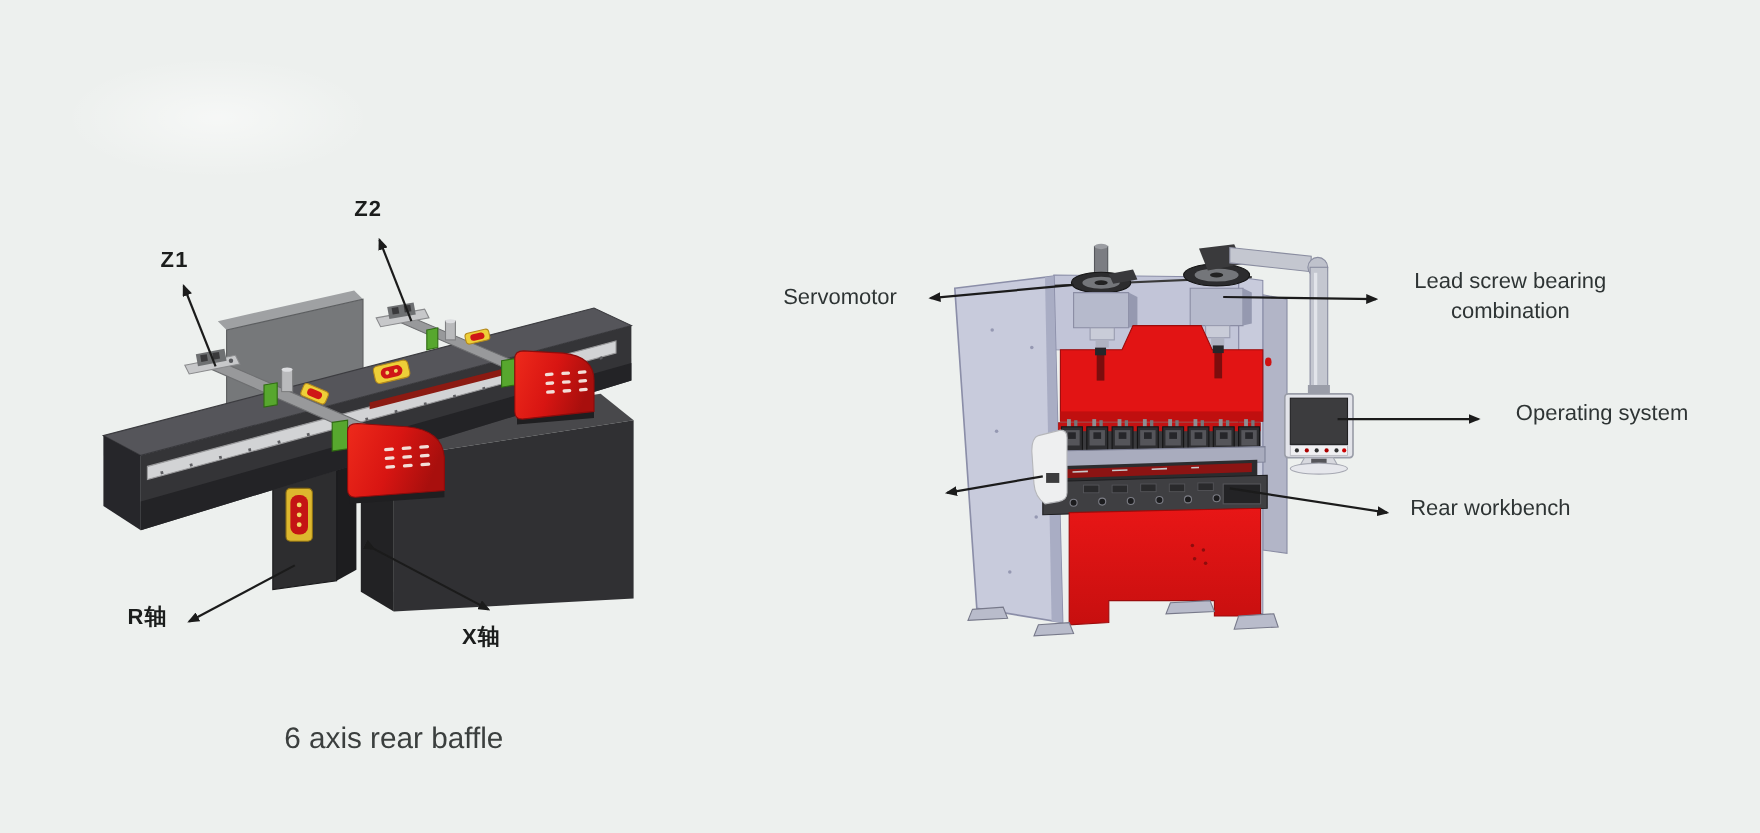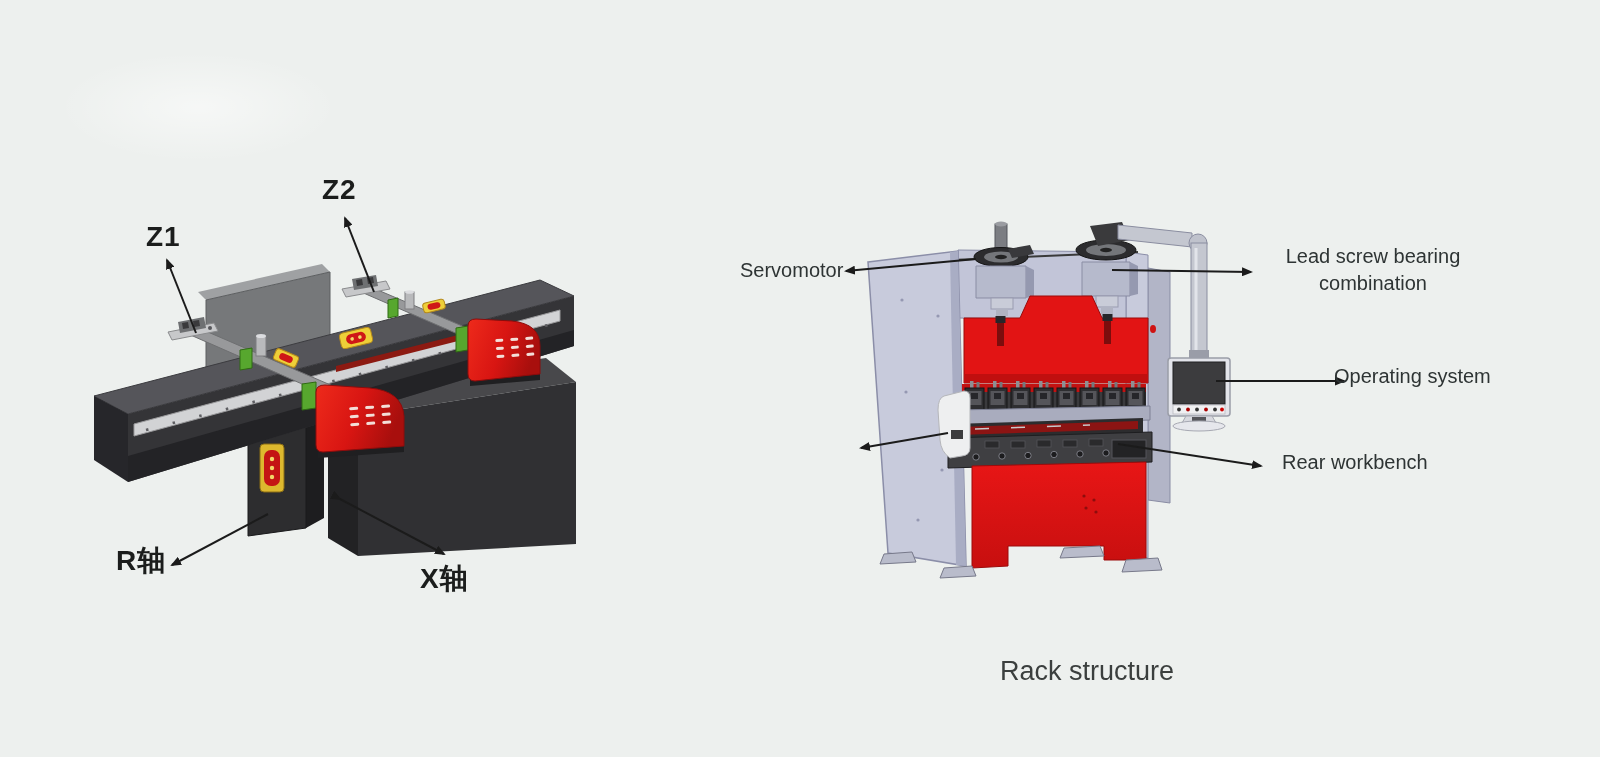--- a/index.html
+++ b/index.html
@@ -16,7 +16,7 @@
         background:radial-gradient(closest-side,rgba(255,255,255,.5),rgba(255,255,255,0));}
   .lbl{position:absolute;color:var(--label-text);font-size:20px;line-height:27px;white-space:nowrap;}
   .lbl.center{white-space:normal;text-align:center;}
-  .axis{position:absolute;color:var(--ink);font-weight:bold;font-size:28px;line-height:26px;white-space:nowrap;letter-spacing:1px;}
+  .axis{position:absolute;color:var(--ink);font-weight:bold;font-size:20px;line-height:26px;white-space:nowrap;letter-spacing:1px;}
   .caption{position:absolute;color:var(--caption-text);font-size:27px;line-height:34px;text-align:center;font-weight:400;}
   #lbl-z1{left:146px;top:224px;text-align:right;}
   #lbl-z2{left:322px;top:177px;}

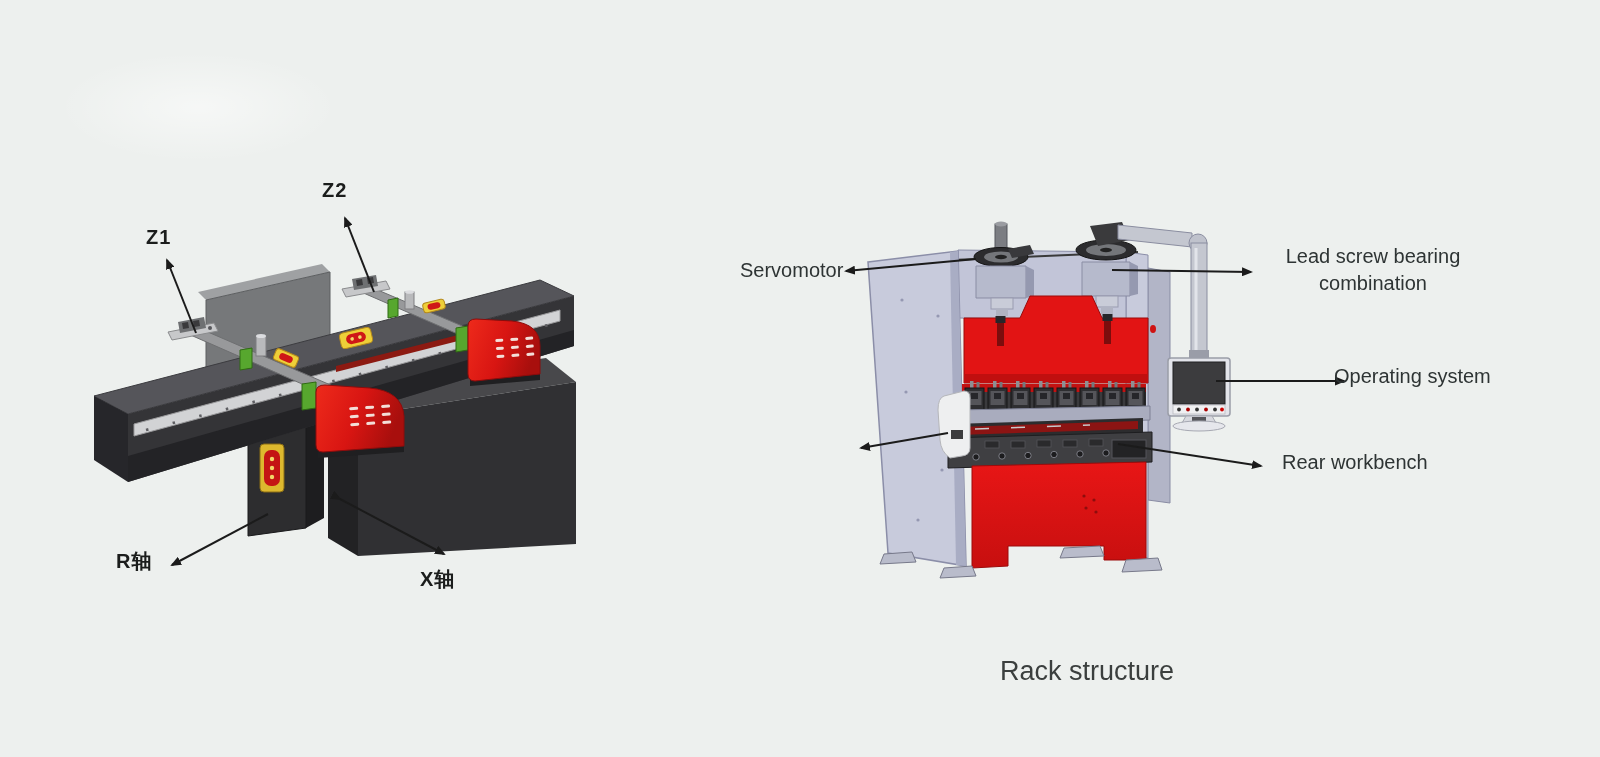--- a/index.html
+++ b/index.html
@@ -22,7 +22,7 @@
   #lbl-z2{left:322px;top:177px;}
   #lbl-r-axis{left:116px;top:548px;}
   #lbl-x-axis{left:420px;top:551px;margin-top:15px;}
-  #lbl-servomotor{left:712px;top:257px;margin-left:28px;}
+  #lbl-servomotor{left:712px;top:257px;}
   #lbl-lead-screw{left:1262px;top:243px;width:222px;}
   #lbl-operating-system{left:1334px;top:363px;}
   #lbl-rear-baffle{left:636px;top:434px;}

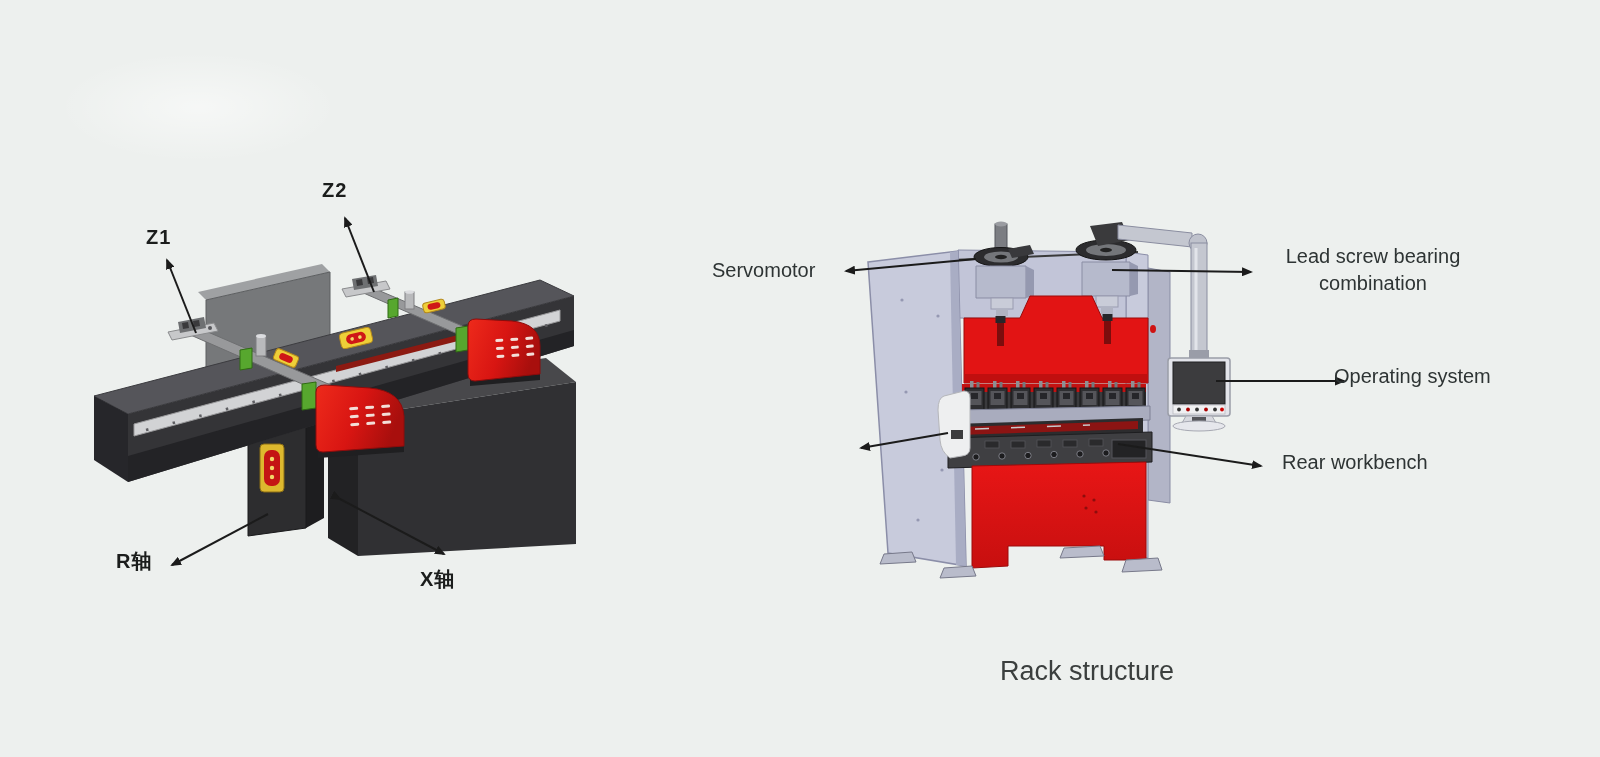--- a/index.html
+++ b/index.html
@@ -24,7 +24,7 @@
   #lbl-x-axis{left:420px;top:551px;margin-top:15px;}
   #lbl-servomotor{left:712px;top:257px;}
   #lbl-lead-screw{left:1262px;top:243px;width:222px;}
-  #lbl-operating-system{left:1334px;top:363px;}
+  #lbl-operating-system{left:1378px;top:363px;}
   #lbl-rear-baffle{left:636px;top:434px;}
   #lbl-lower-workbench{left:1282px;top:449px;}
   #caption-left{left:158px;top:654px;width:400px;}

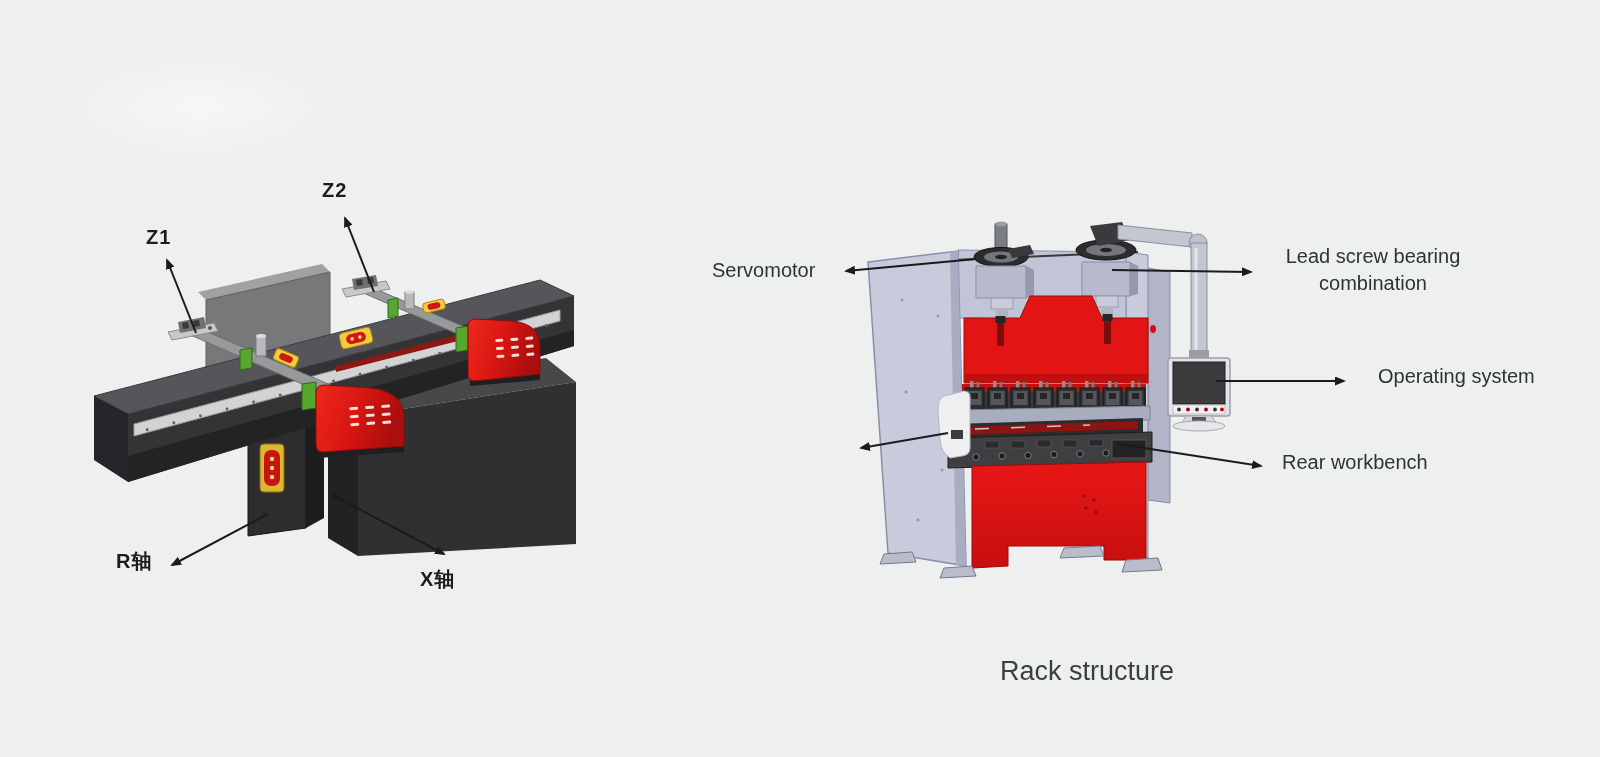--- a/index.html
+++ b/index.html
@@ -309,6 +309,7 @@
   <div class="lbl" id="lbl-operating-system">Operating system</div>
   <div class="lbl" id="lbl-lower-workbench">Rear workbench</div>
 
+  <div class="caption" id="caption-left">6 axis rear baffle</div>
   <div class="caption" id="caption-right">Rack structure</div>
 </div>
 

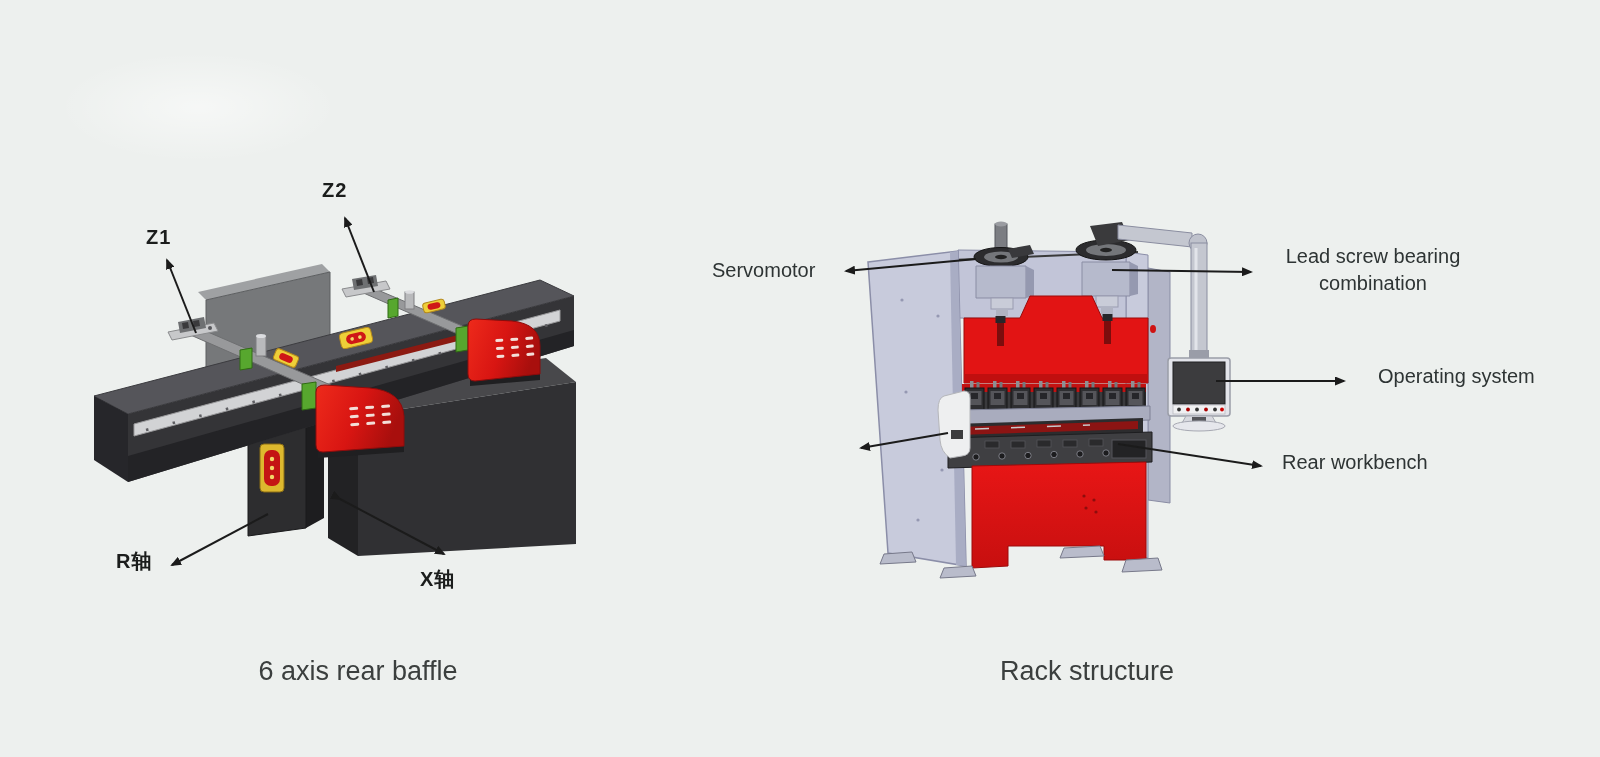--- a/index.html
+++ b/index.html
@@ -310,7 +310,6 @@
   <div class="lbl" id="lbl-lower-workbench">Rear workbench</div>
 
   <div class="caption" id="caption-left">6 axis rear baffle</div>
-  <div class="caption" id="caption-right">Rack structure</div>
 </div>
 
 </body></html>

